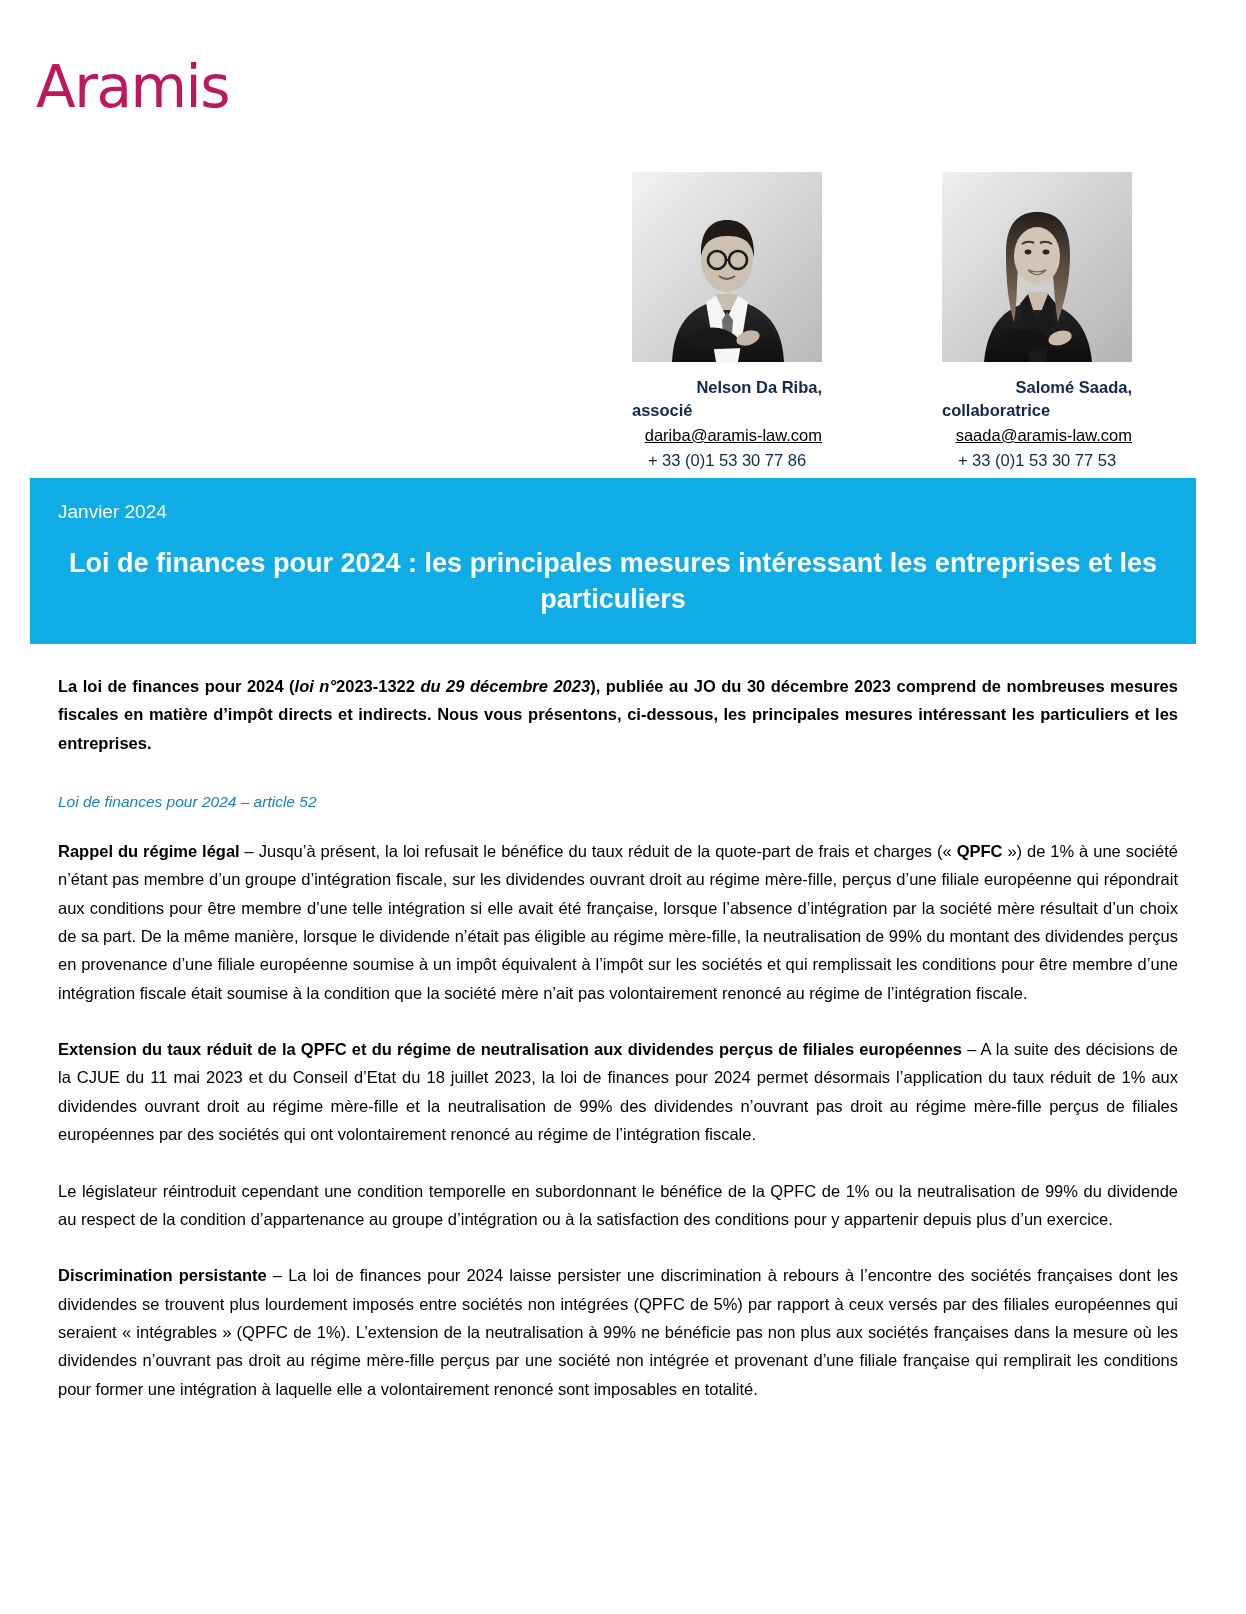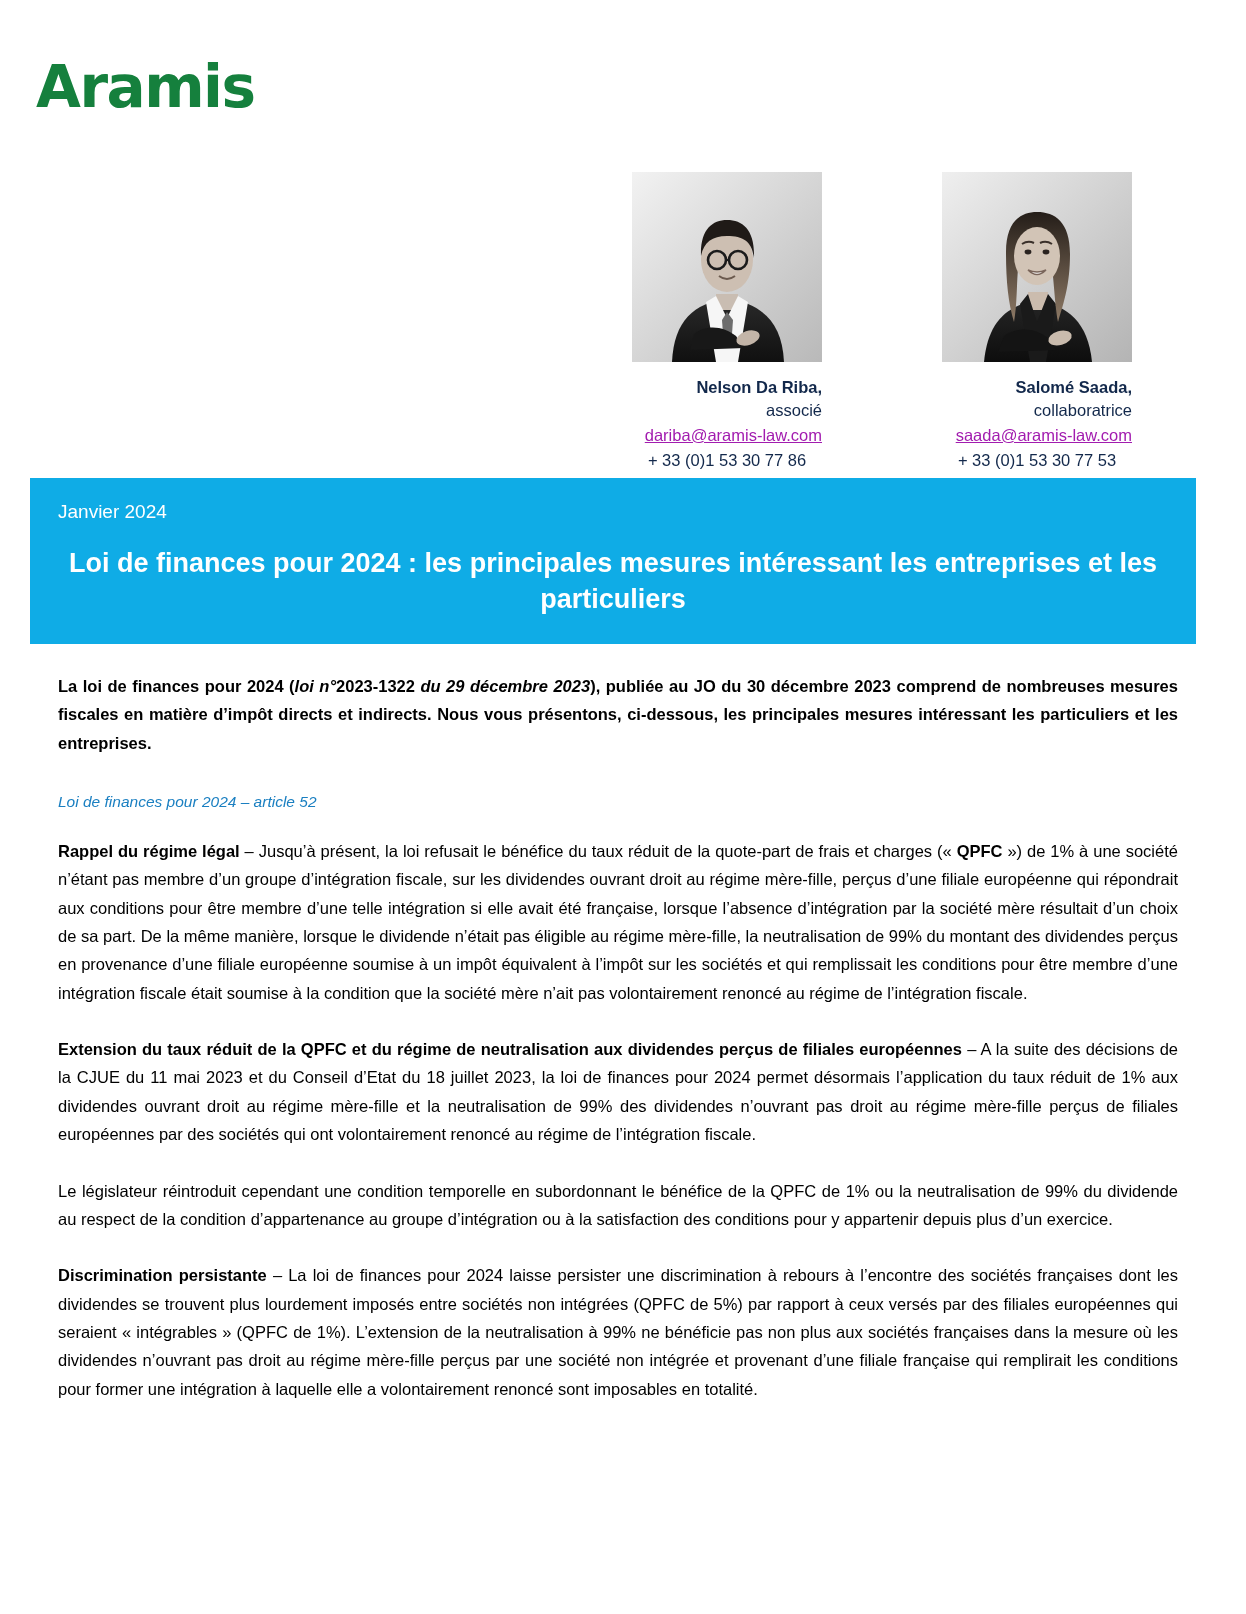--- a/index.html
+++ b/index.html
@@ -33,8 +33,8 @@
   .logo {
     font-family: "DejaVu Sans", sans-serif;
     font-size: 58px;
-    font-weight: bold;
-    color: #15803d;
+    font-weight: normal;
+    color: #be185d;
     letter-spacing: -1.5px;
     line-height: 1;
     display: inline-block;

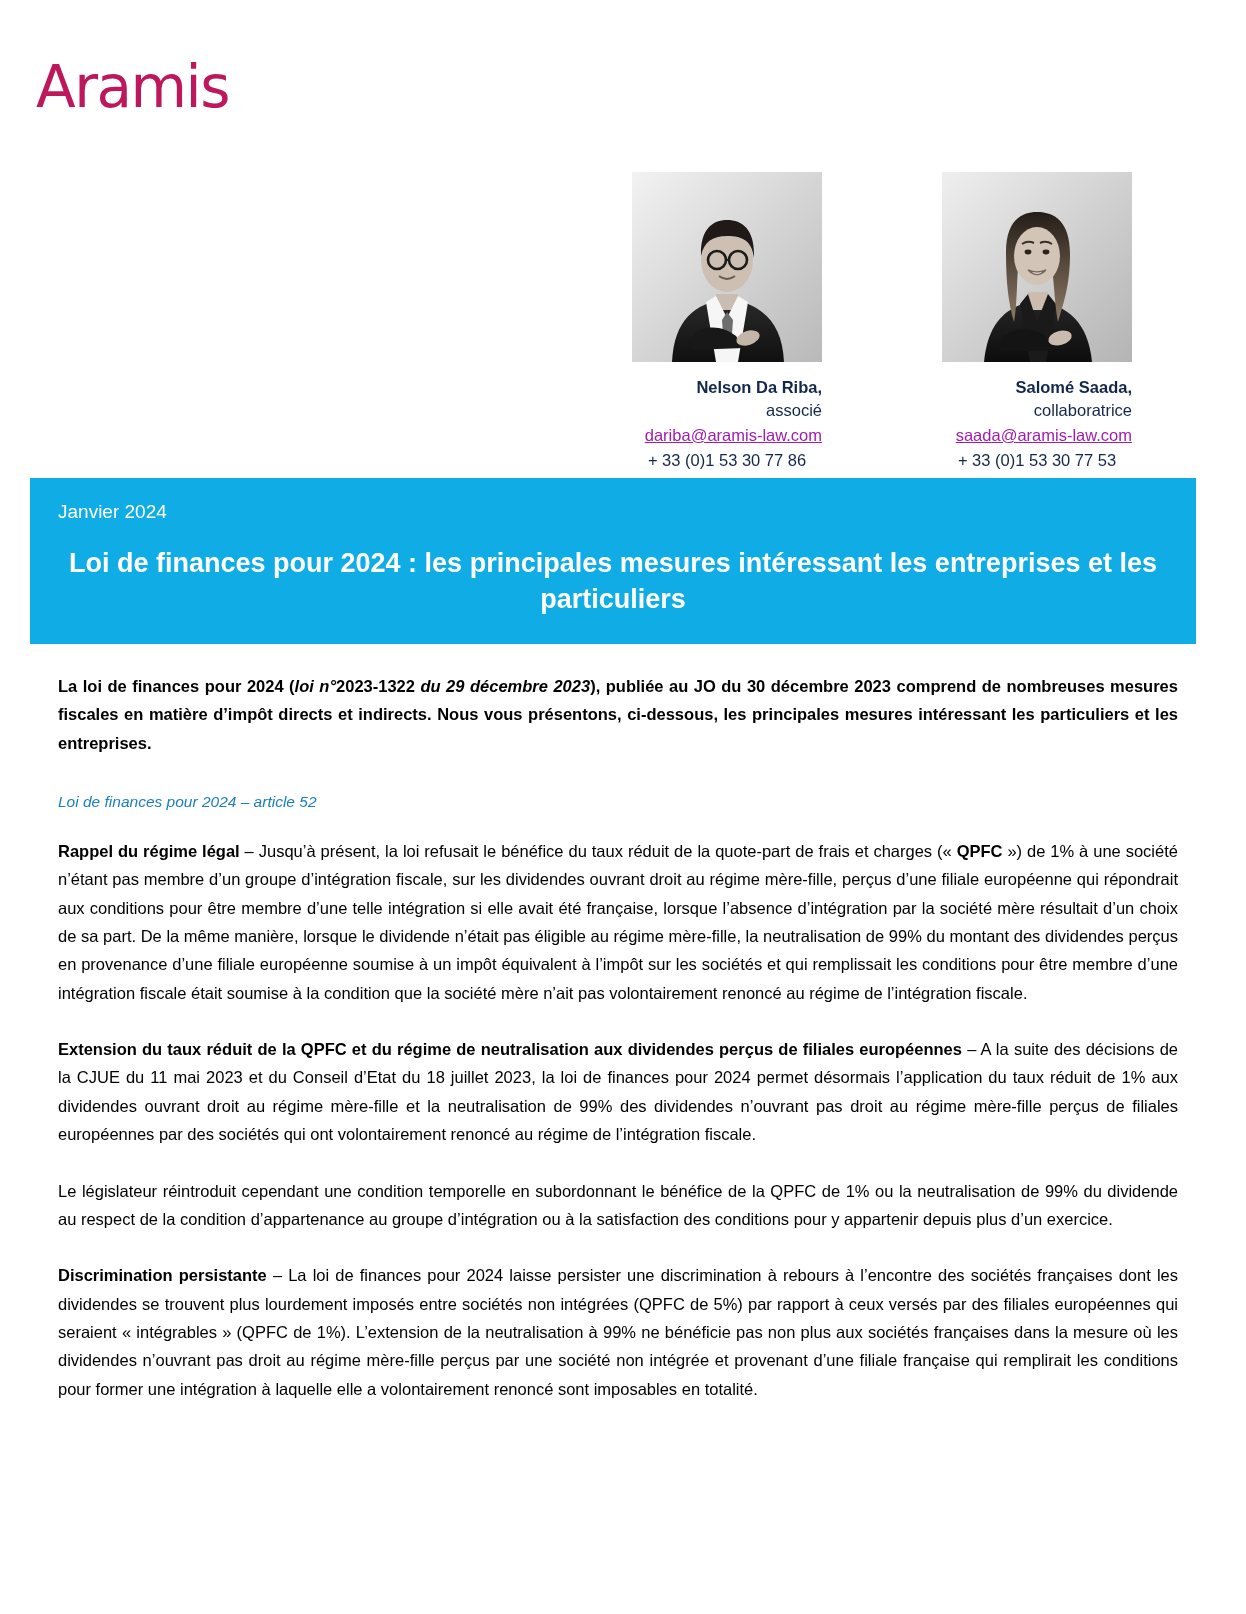--- a/index.html
+++ b/index.html
@@ -70,9 +70,9 @@
   }
   .person-role {
     font-size: 16.5px;
-    font-weight: normal;
+    font-weight: bold;
     color: #12284B;
-    text-align: right;
+    text-align: left;
     line-height: 1.42;
   }
   .person-email {

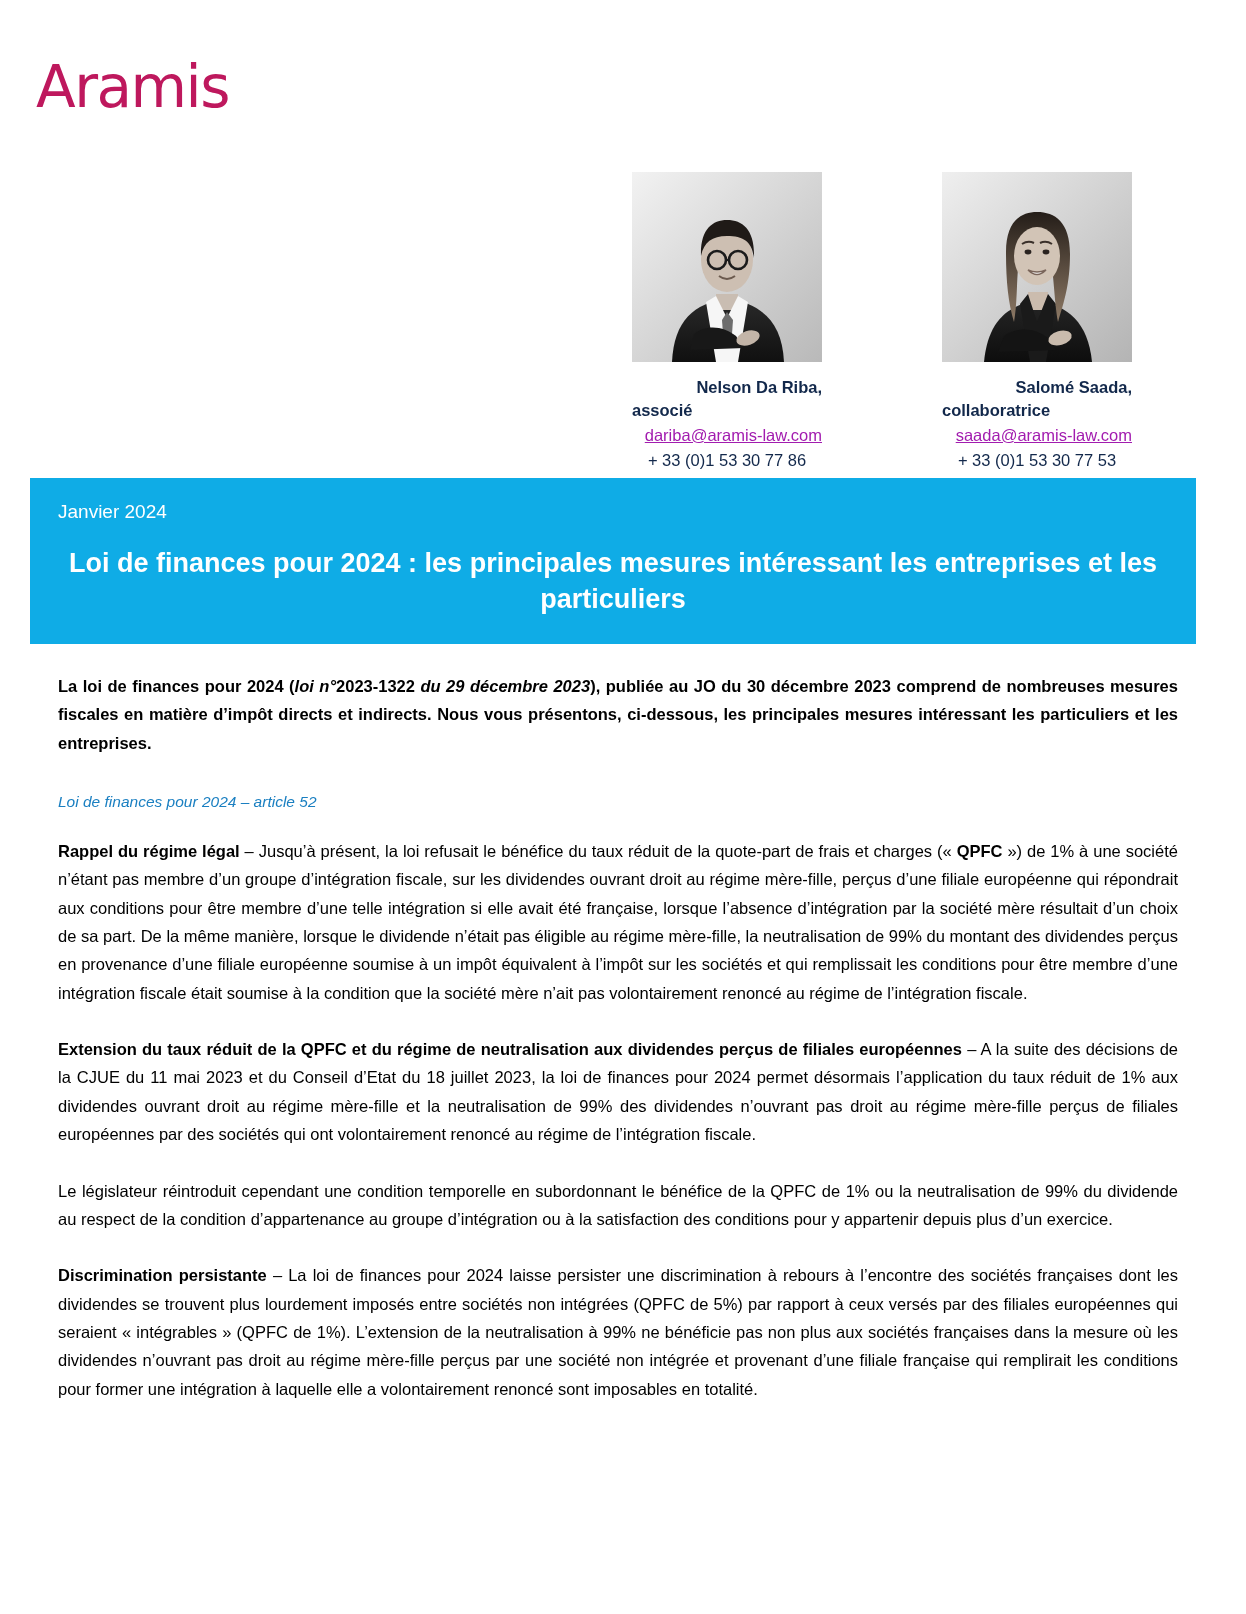--- a/index.html
+++ b/index.html
@@ -77,7 +77,7 @@
   }
   .person-email {
     font-size: 16.5px;
-    color: #a21caf;
+    color: #000000;
     text-decoration: underline;
     text-align: right;
     line-height: 1.5;

